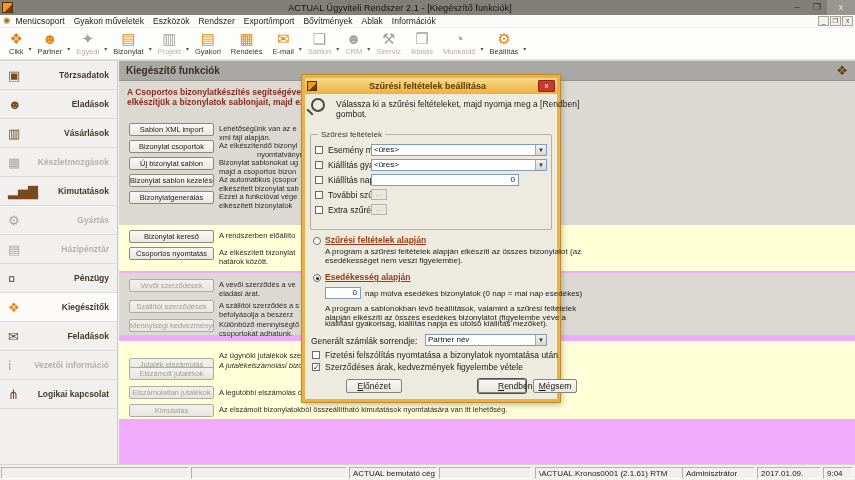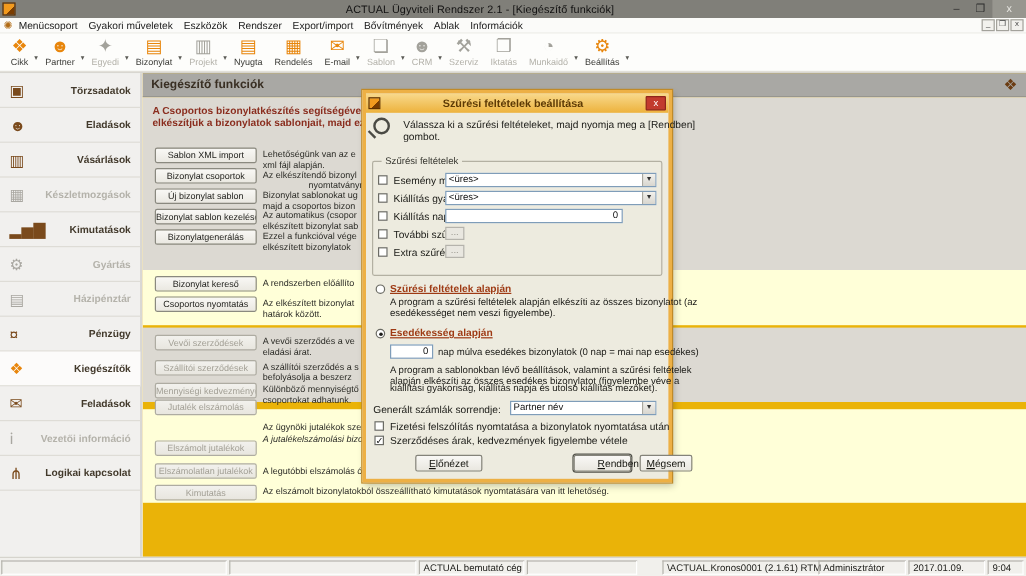--- a/index.html
+++ b/index.html
@@ -155,7 +155,7 @@
     <span class="tb-caret">▾</span>
     <div class="tb-item">
       <span class="tb-icon">▤</span>
-      <span class="tb-label">Nyugta</span>
+      <span class="tb-label">Gyakori</span>
     </div>
     <div class="tb-item">
       <span class="tb-icon">▦</span>

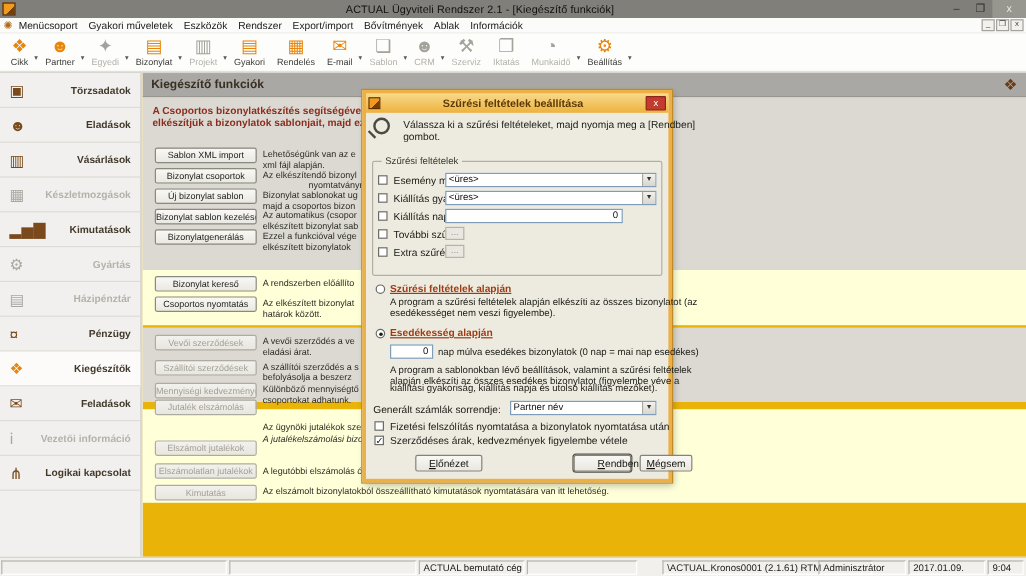--- a/index.html
+++ b/index.html
@@ -42,7 +42,7 @@
   .side-item.selected { background:#fcfbfa; }
   .side-item.selected .side-icon { color:#e8860c; }
 
-  .main { position:absolute; left:119px; top:0; right:0; bottom:0; background:#eab308; }
+  .main { position:absolute; left:119px; top:0; right:0; bottom:0; background:#f0abfc; }
   .main-header { height:20px; background:#a9a8a4; border-bottom:1px solid #97968f; display:flex; align-items:center; padding:0 7px; }
   .main-header .mh-title { flex:1; font-size:10px; font-weight:bold; color:#392f23; }
   .mh-puzzle { color:#6b3c12; font-size:13px; }

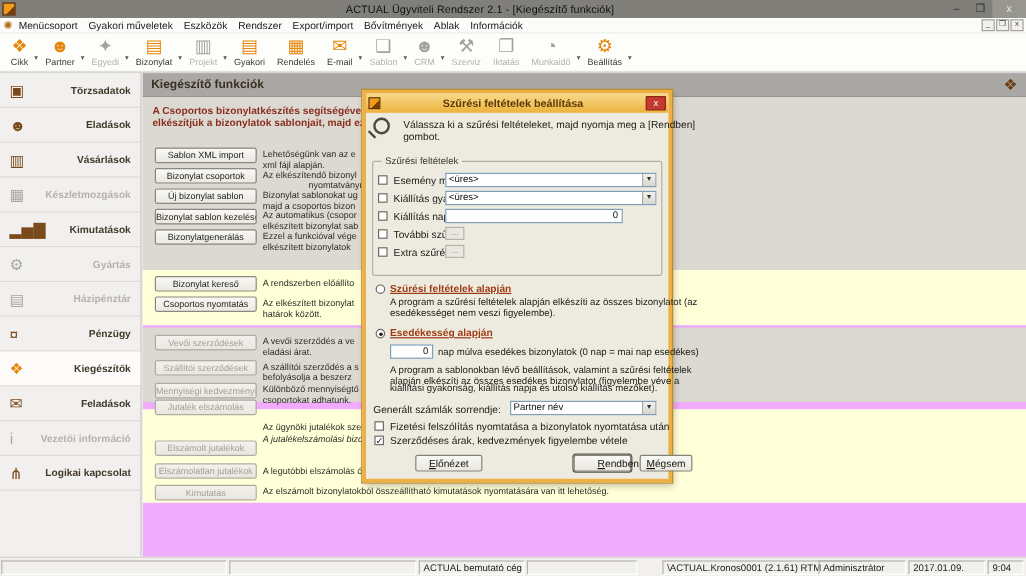--- a/index.html
+++ b/index.html
@@ -295,7 +295,7 @@
       <div class="desc" style="top:259px;">Különböző mennyiségtő</div>
       <div class="desc" style="top:268px;">csoportokat adhatunk.</div>
 
-      <div class="fbtn dis" style="top:272px;">Jutalék elszámolás</div>
+      <div class="fbtn dis" style="top:297px;">Jutalék elszámolás</div>
       <div class="desc" style="top:290px;">Az ügynöki jutalékok sze</div>
       <div class="fbtn dis" style="top:306px;">Elszámolt jutalékok</div>
       <div class="desc" style="top:300px;font-style:italic;">A jutalékelszámolási bizo</div>

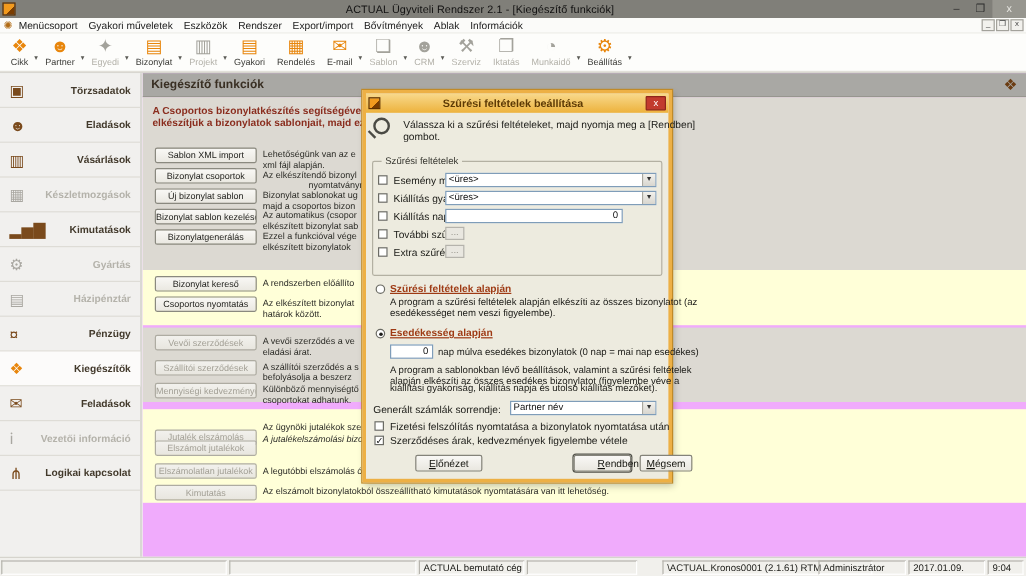--- a/index.html
+++ b/index.html
@@ -389,7 +389,7 @@
     <div class="sb-panel" style="left:191px; width:156px;"></div>
     <div class="sb-panel" style="left:349px; width:88px;">ACTUAL bemutató cég</div>
     <div class="sb-panel" style="left:439px; width:92px;"></div>
-    <div class="sb-panel" style="left:552px; width:175px;">\ACTUAL.Kronos0001 (2.1.61) RTM</div>
+    <div class="sb-panel" style="left:535px; width:175px;">\ACTUAL.Kronos0001 (2.1.61) RTM</div>
     <div class="sb-panel" style="left:682px; width:73px;">Adminisztrátor</div>
     <div class="sb-panel" style="left:757px; width:64px;">2017.01.09.</div>
     <div class="sb-panel" style="left:823px; width:30px;">9:04</div>

